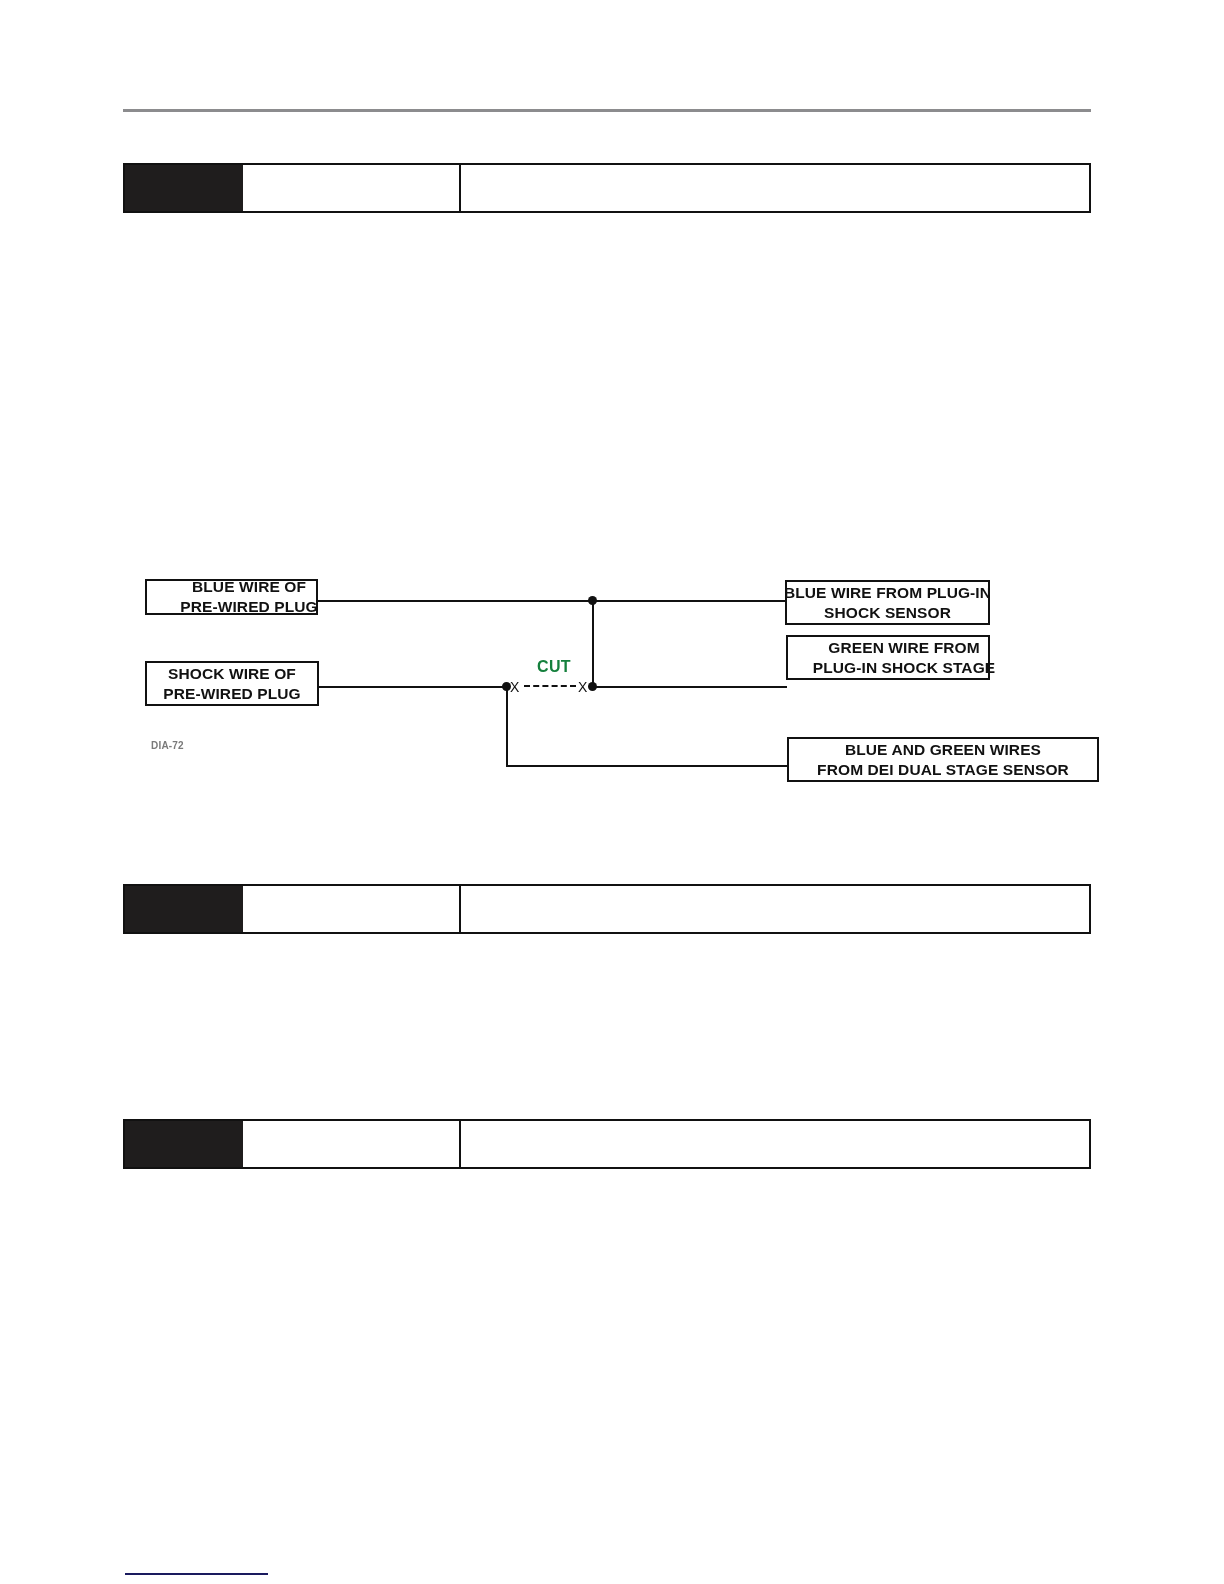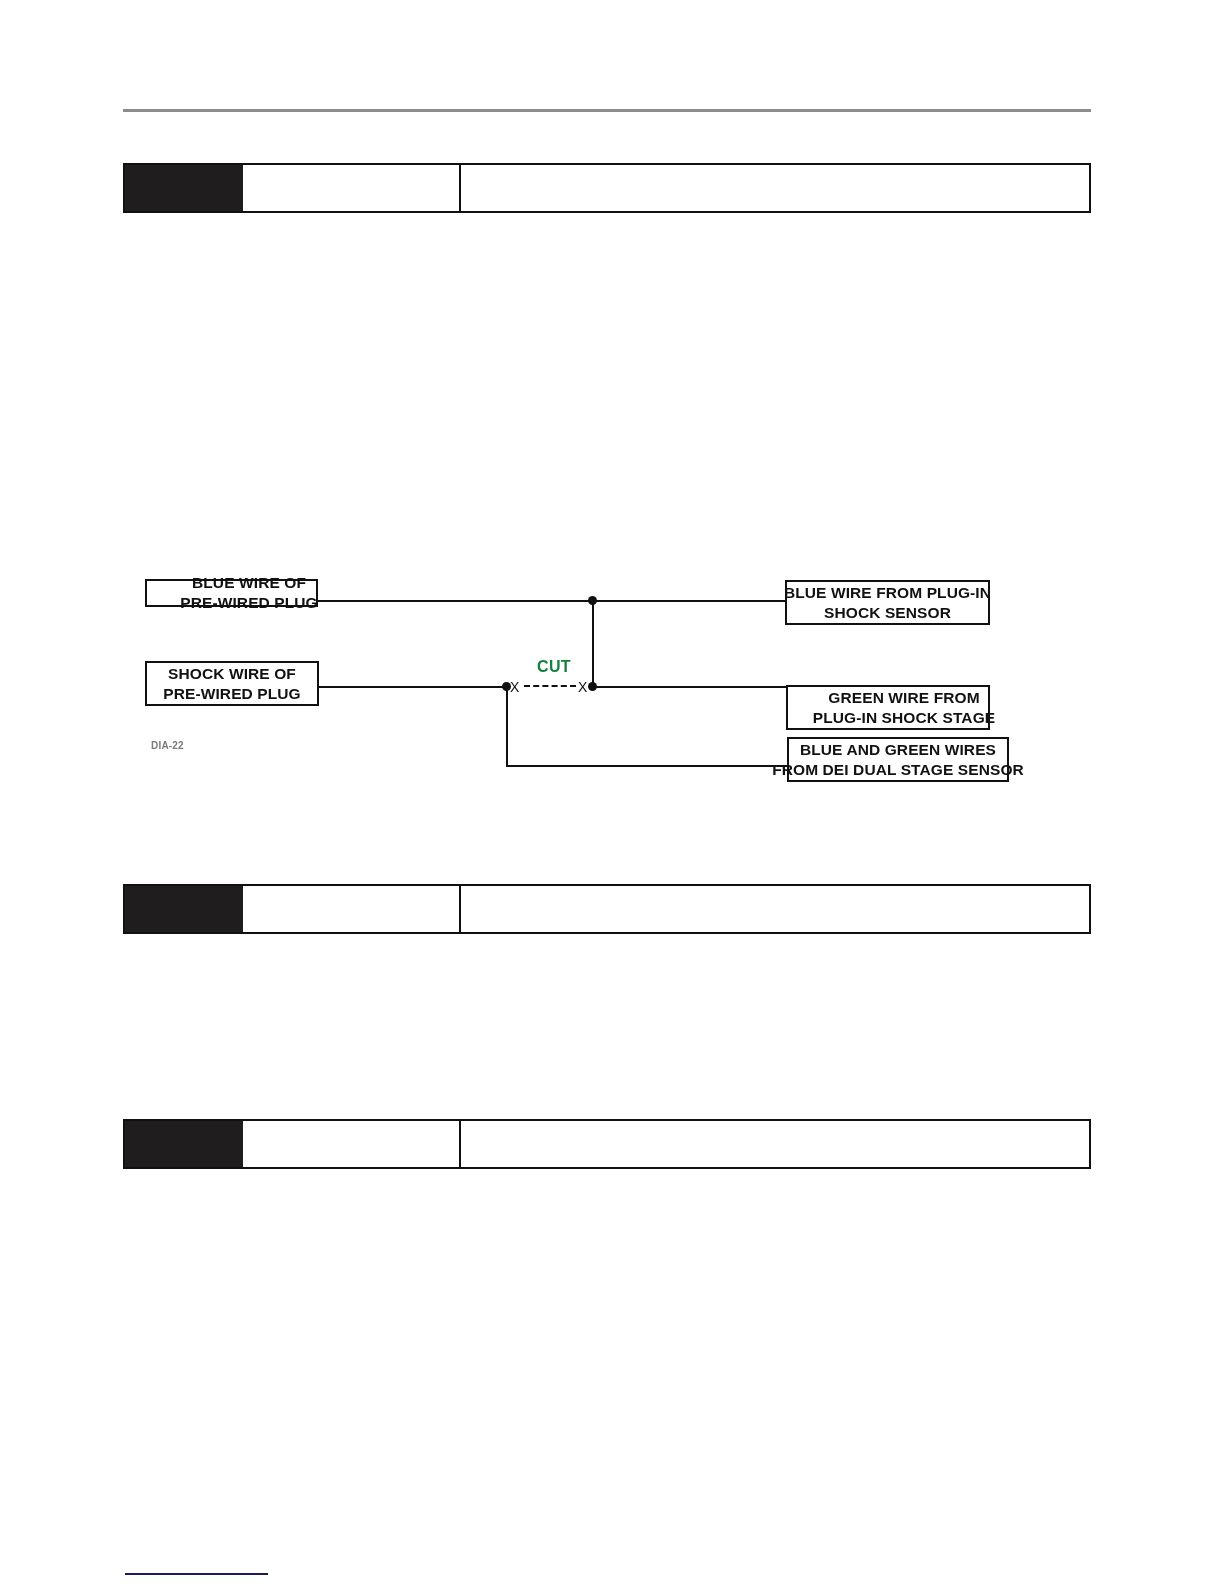--- a/index.html
+++ b/index.html
@@ -101,7 +101,7 @@
   }
   .dbox span { display: block; white-space: nowrap; }
 
-  #box-blue-prewired  { left: 145px; top: 579px; width: 173px; height: 28px; padding-left: 35px; }
+  #box-blue-prewired  { left: 145px; top: 579px; width: 173px; height: 36px; padding-left: 35px; }
   #box-green-prewired { left: 145px; top: 661px; width: 174px; height: 45px; }
   #box-blue-plugin    { left: 785px; top: 580px; width: 205px; height: 45px; }
   #box-green-plugin   { left: 786px; top: 685px; width: 204px; height: 45px; padding-left: 32px; }

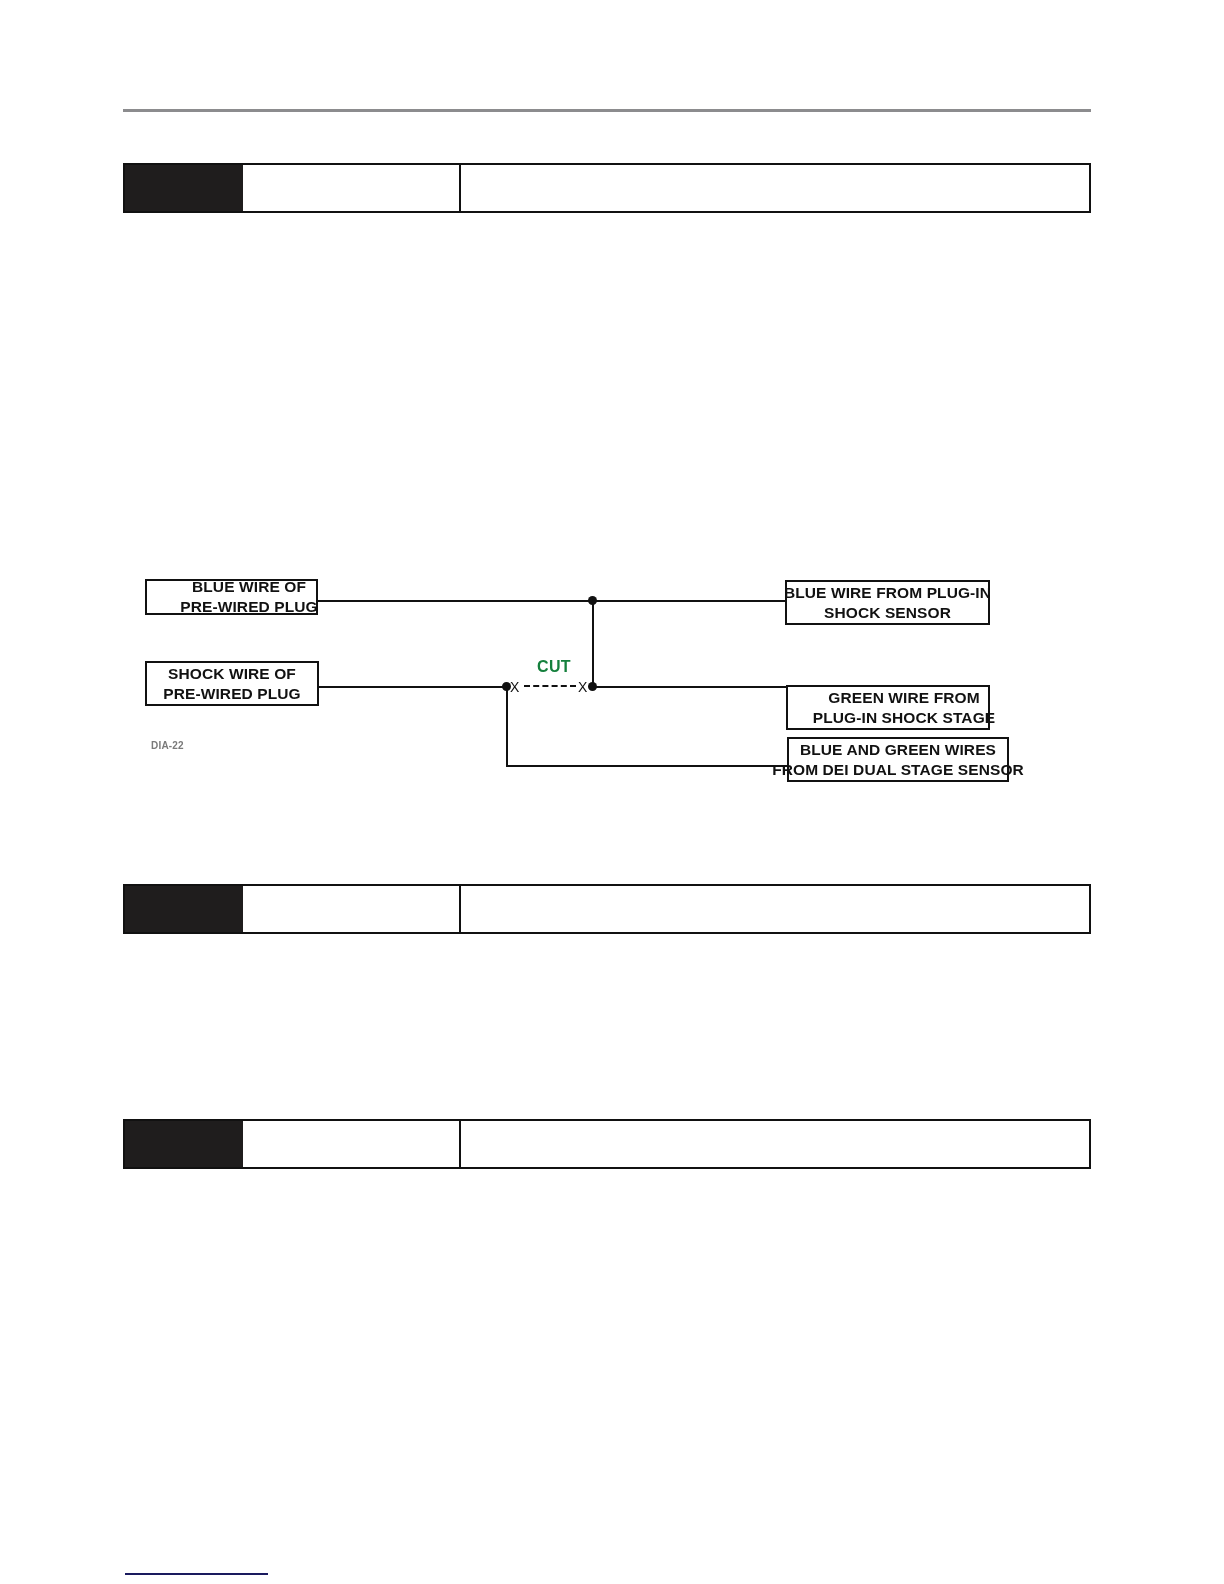--- a/index.html
+++ b/index.html
@@ -104,7 +104,7 @@
   #box-blue-prewired  { left: 145px; top: 579px; width: 173px; height: 36px; padding-left: 35px; }
   #box-green-prewired { left: 145px; top: 661px; width: 174px; height: 45px; }
   #box-blue-plugin    { left: 785px; top: 580px; width: 205px; height: 45px; }
-  #box-green-plugin   { left: 786px; top: 685px; width: 204px; height: 45px; padding-left: 32px; }
+  #box-green-plugin   { left: 786px; top: 635px; width: 204px; height: 45px; padding-left: 32px; }
   #box-dual-stage     { left: 787px; top: 737px; width: 222px; height: 45px; }
 
   .wire {

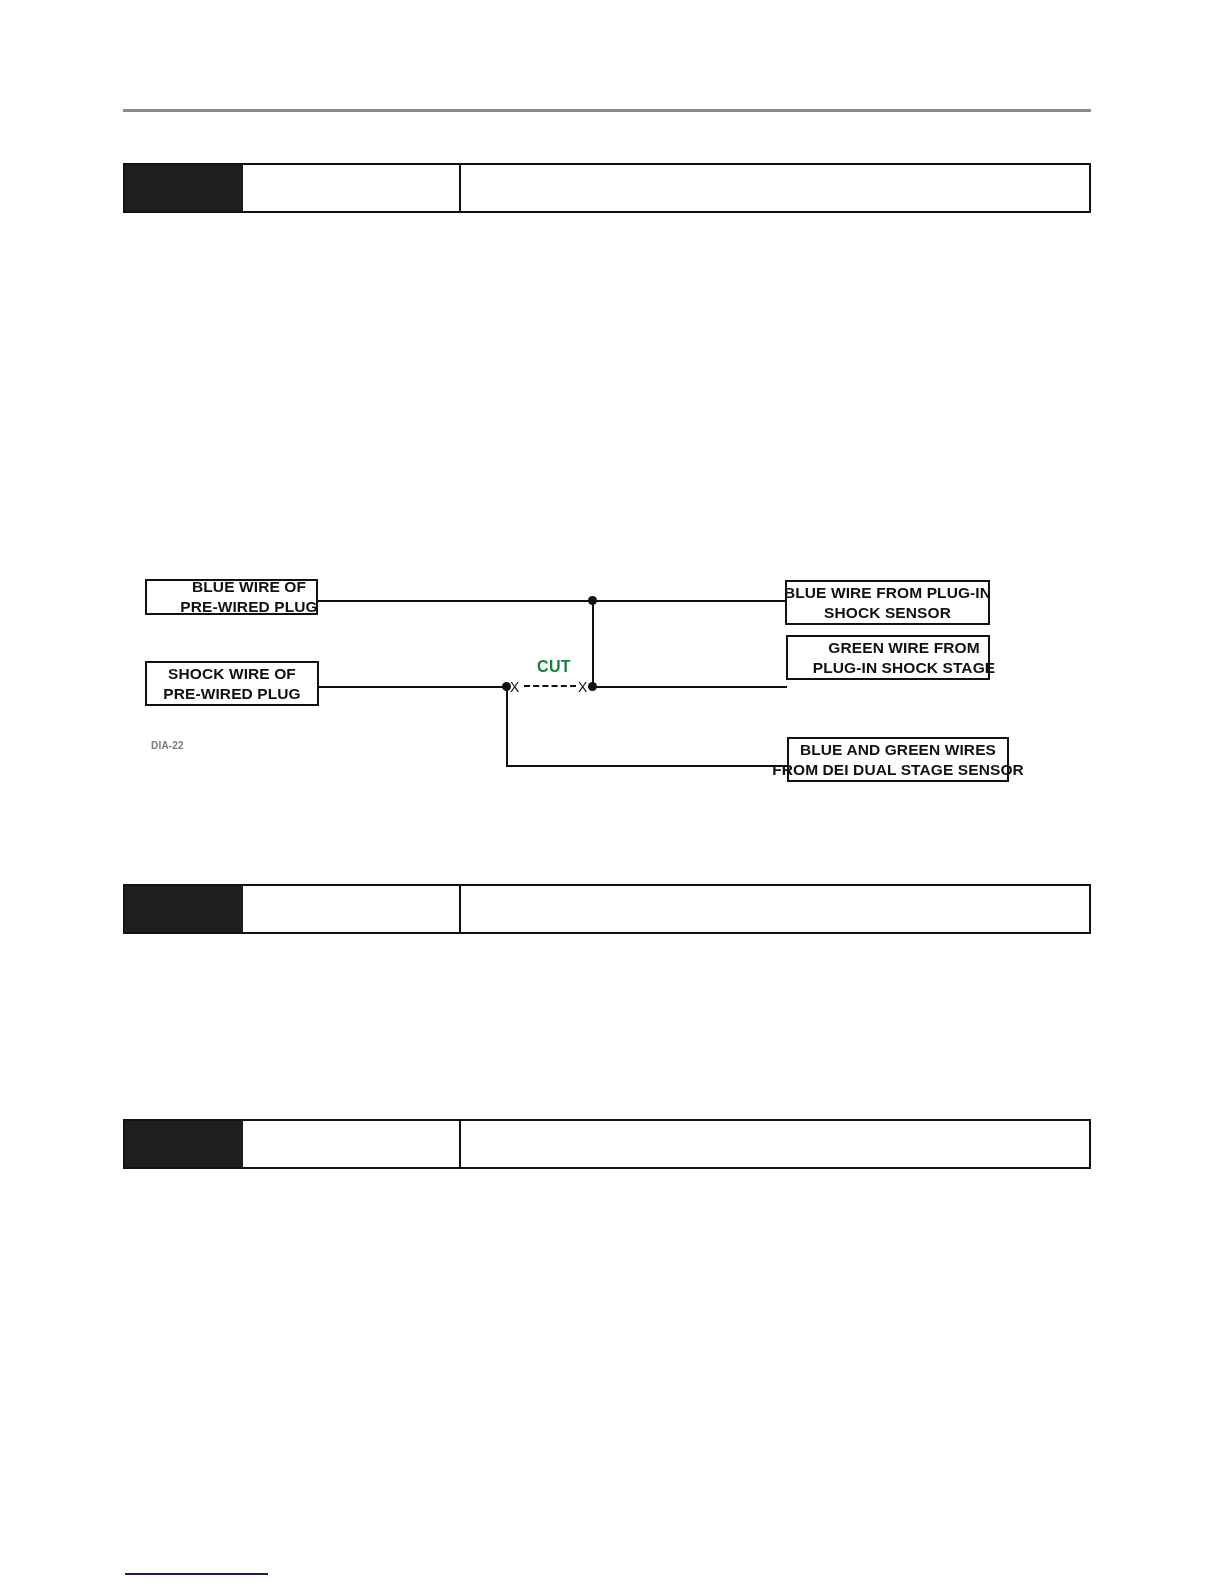--- a/index.html
+++ b/index.html
@@ -257,7 +257,7 @@
       <span>FROM DEI DUAL STAGE SENSOR</span>
     </div>
 
-    <div id="figure-id">DIA-22</div>
+    <div id="figure-id">DIA-72</div>
   </div>
 
   <div class="table-bar" id="table-bar-2">

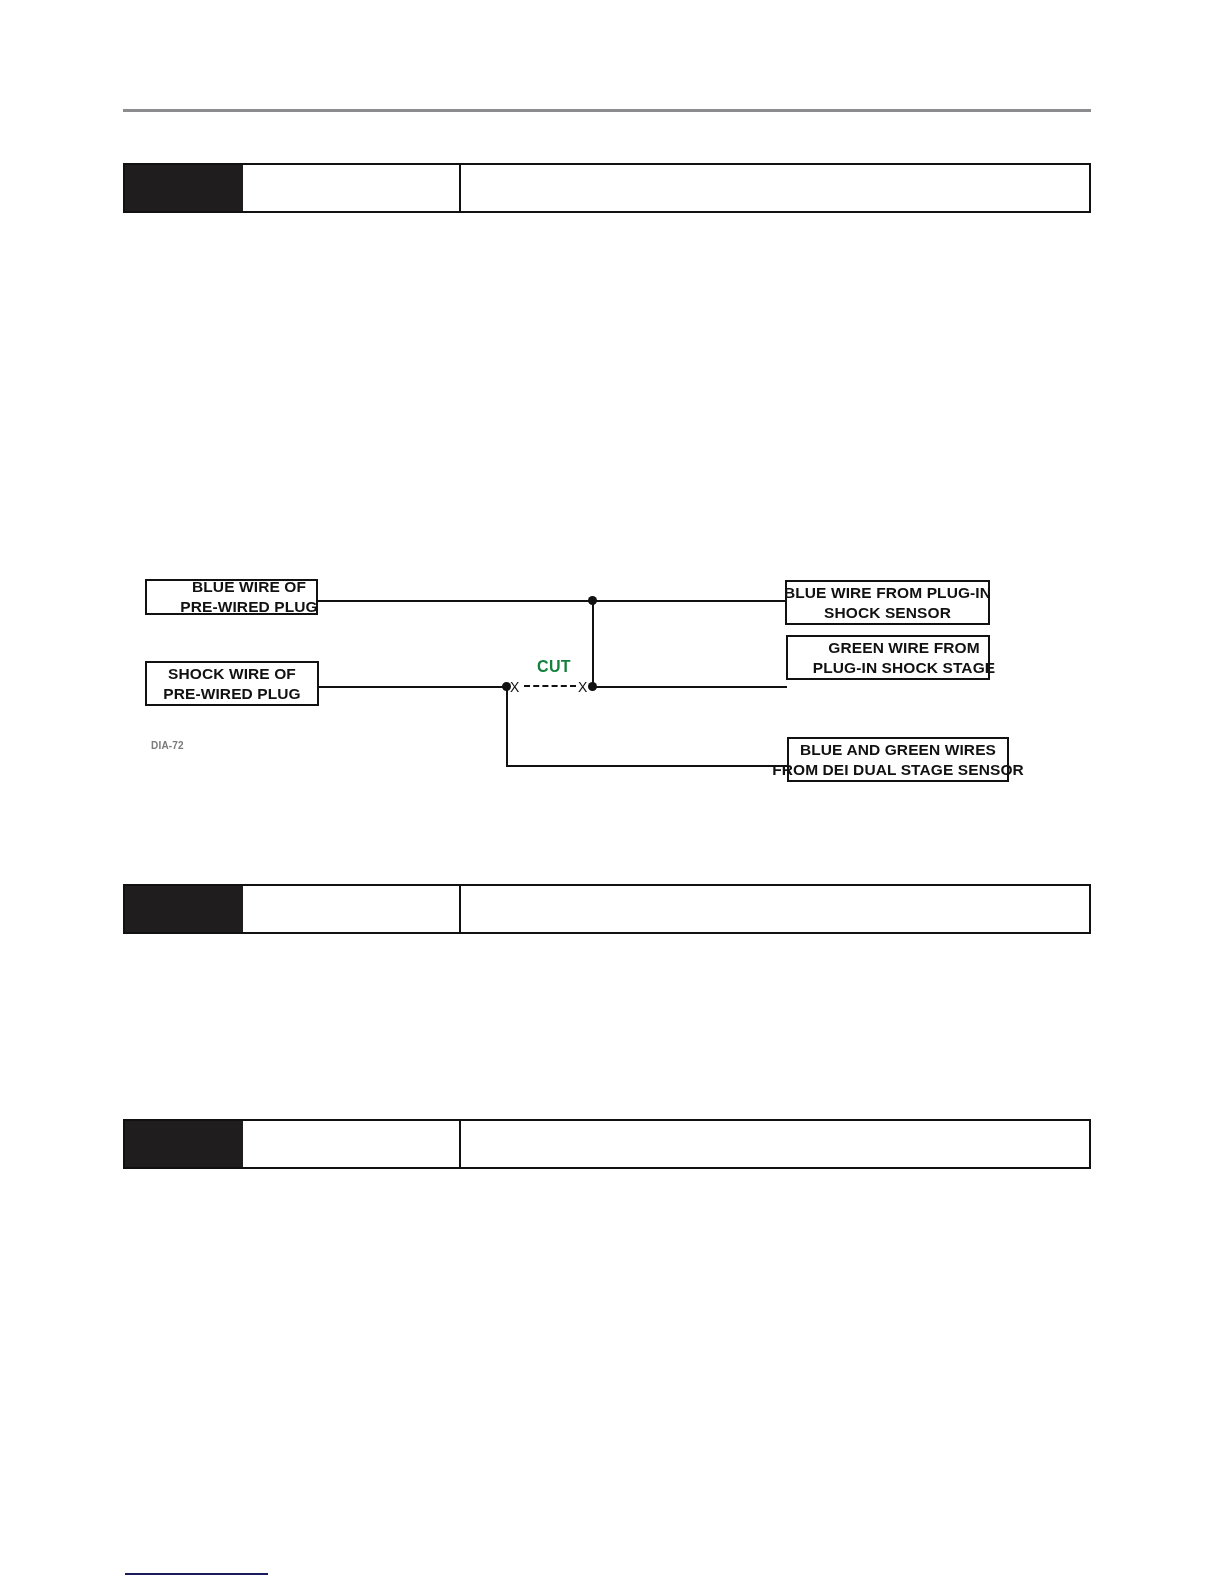--- a/index.html
+++ b/index.html
@@ -105,7 +105,7 @@
   #box-green-prewired { left: 145px; top: 661px; width: 174px; height: 45px; }
   #box-blue-plugin    { left: 785px; top: 580px; width: 205px; height: 45px; }
   #box-green-plugin   { left: 786px; top: 635px; width: 204px; height: 45px; padding-left: 32px; }
-  #box-dual-stage     { left: 787px; top: 737px; width: 222px; height: 45px; }
+  #box-dual-stage     { left: 787px; top: 737px; width: 312px; height: 45px; }
 
   .wire {
     position: absolute;

